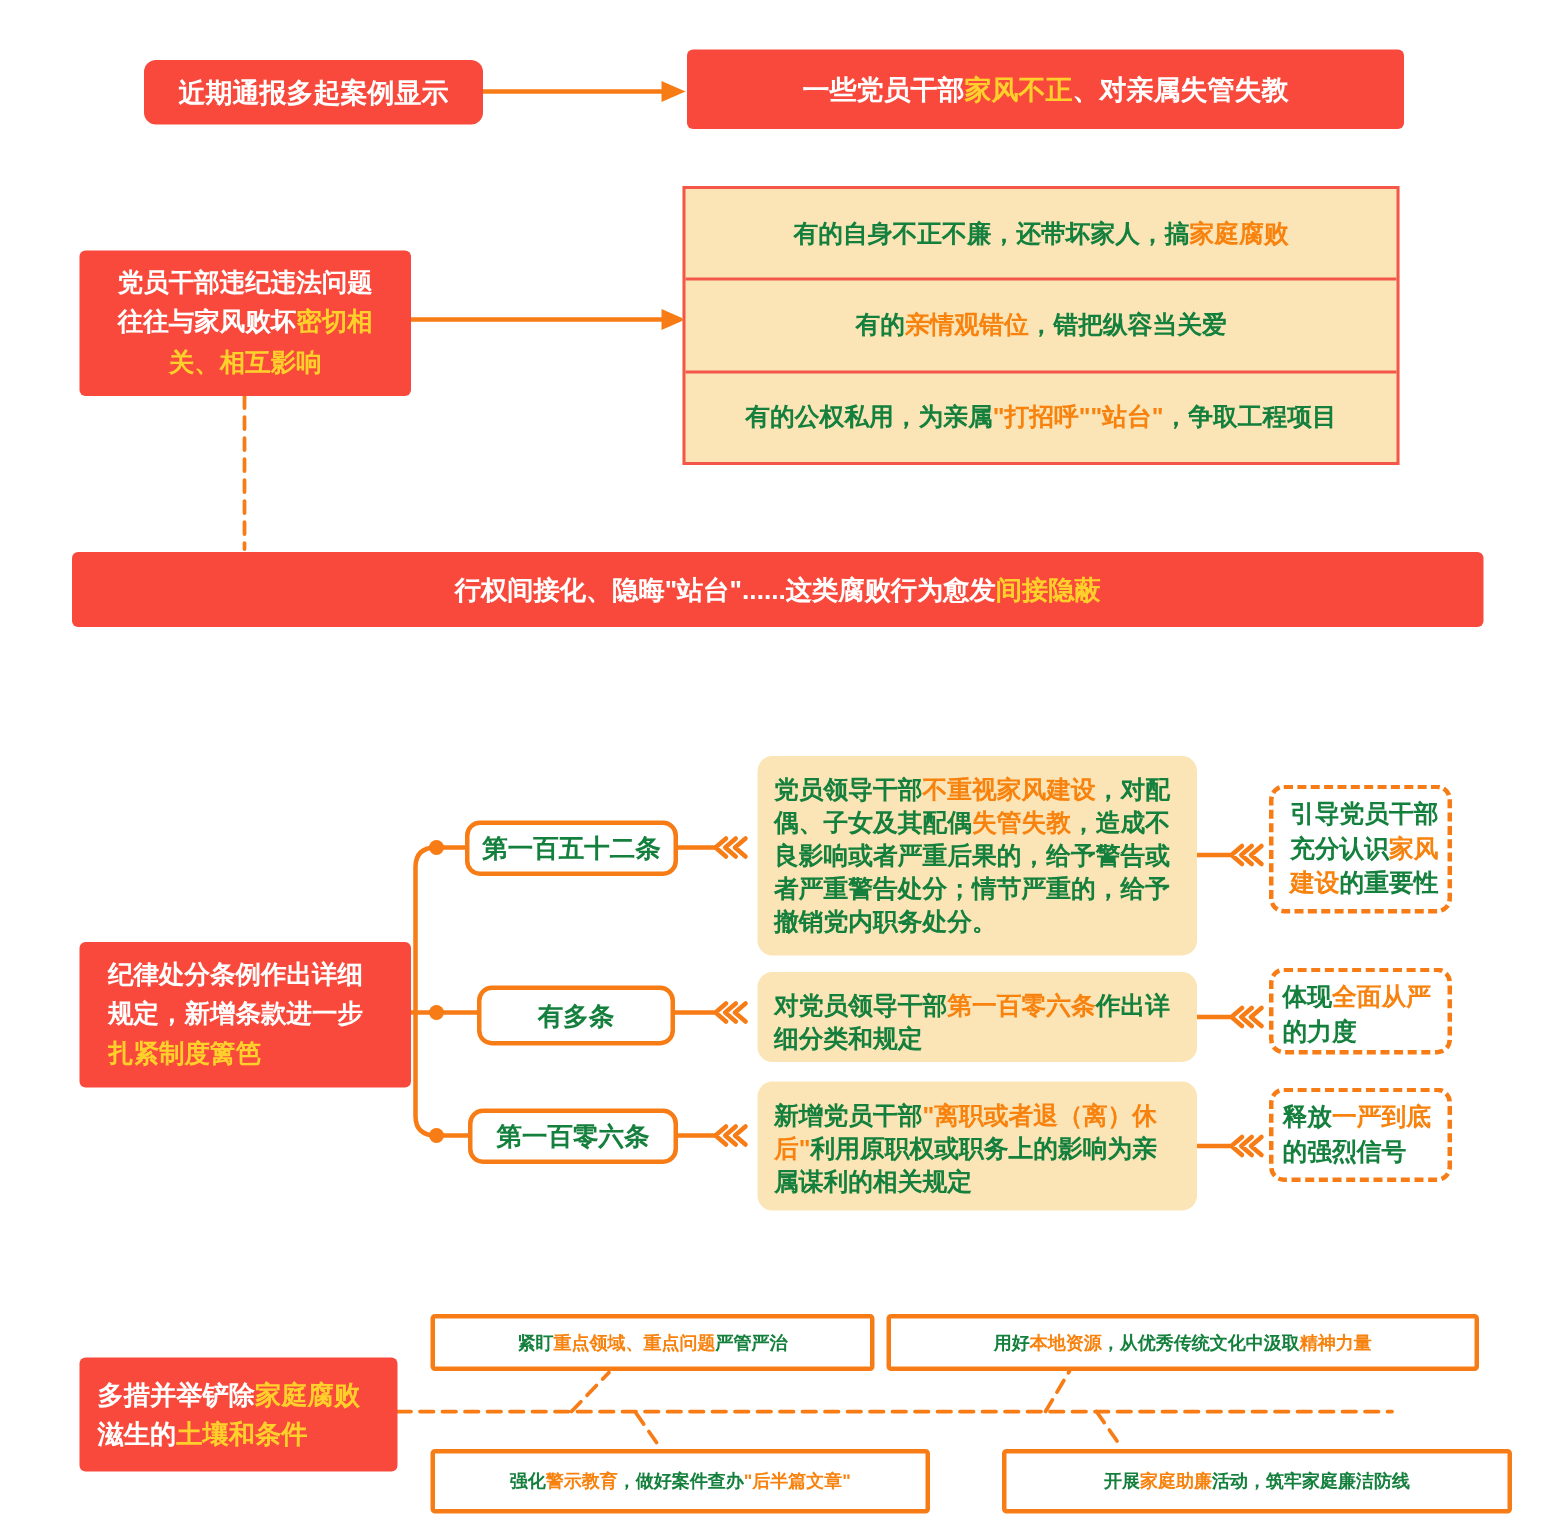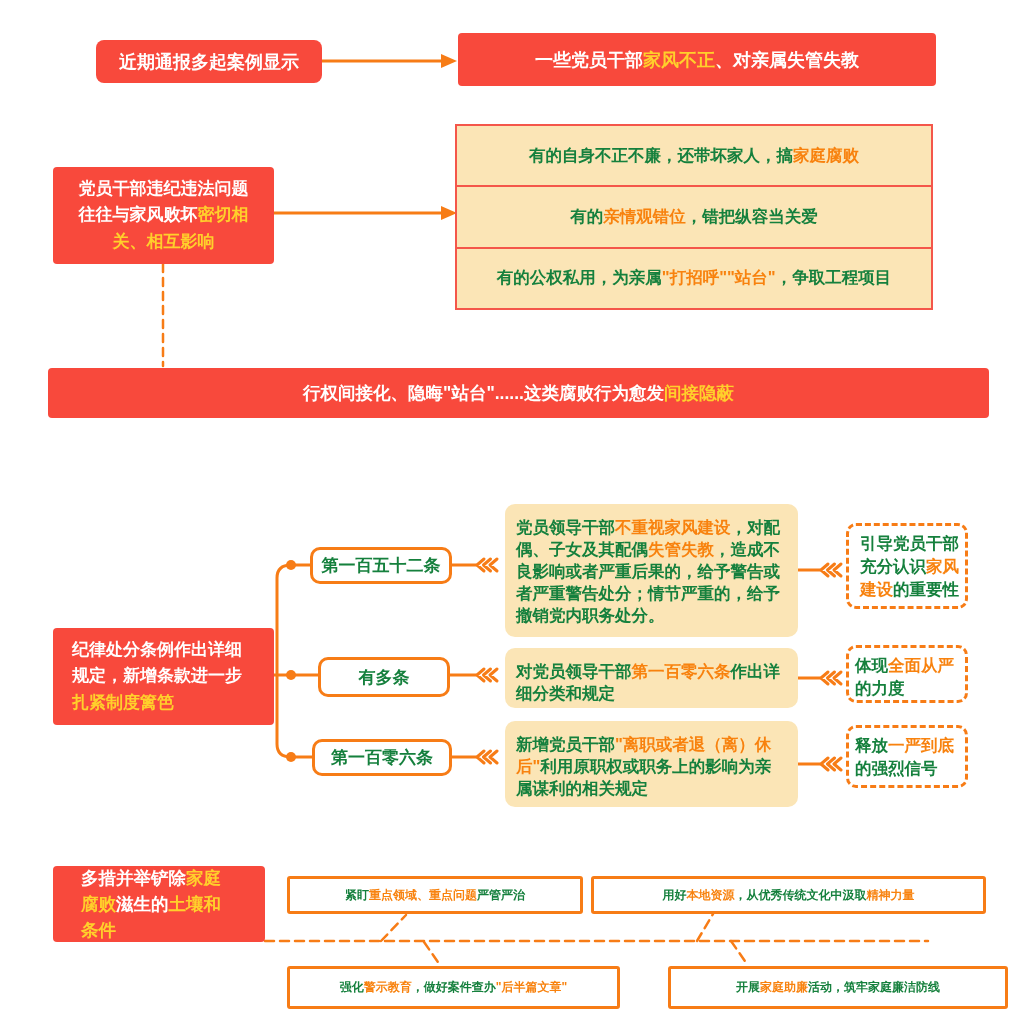--- a/index.html
+++ b/index.html
@@ -135,7 +135,7 @@
     <span><span class="c-red">释放</span><span class="c-orange">一严到底</span><span class="c-red">的强烈信号</span></span>
   </div>
 
-  <div class="abs redbox" style="left:53px;top:866px;width:212px;height:76px;font-size:17.5px;line-height:1.5;padding:0 28px;text-align:left;justify-content:flex-start;">
+  <div class="abs redbox" style="left:53px;top:905px;width:212px;height:76px;font-size:17.5px;line-height:1.5;padding:0 12px;text-align:left;justify-content:flex-start;">
     <span><span class="c-white">多措并举铲除</span><span class="c-yellow">家庭腐败</span><span class="c-white">滋生的</span><span class="c-yellow">土壤和条件</span></span>
   </div>
 

